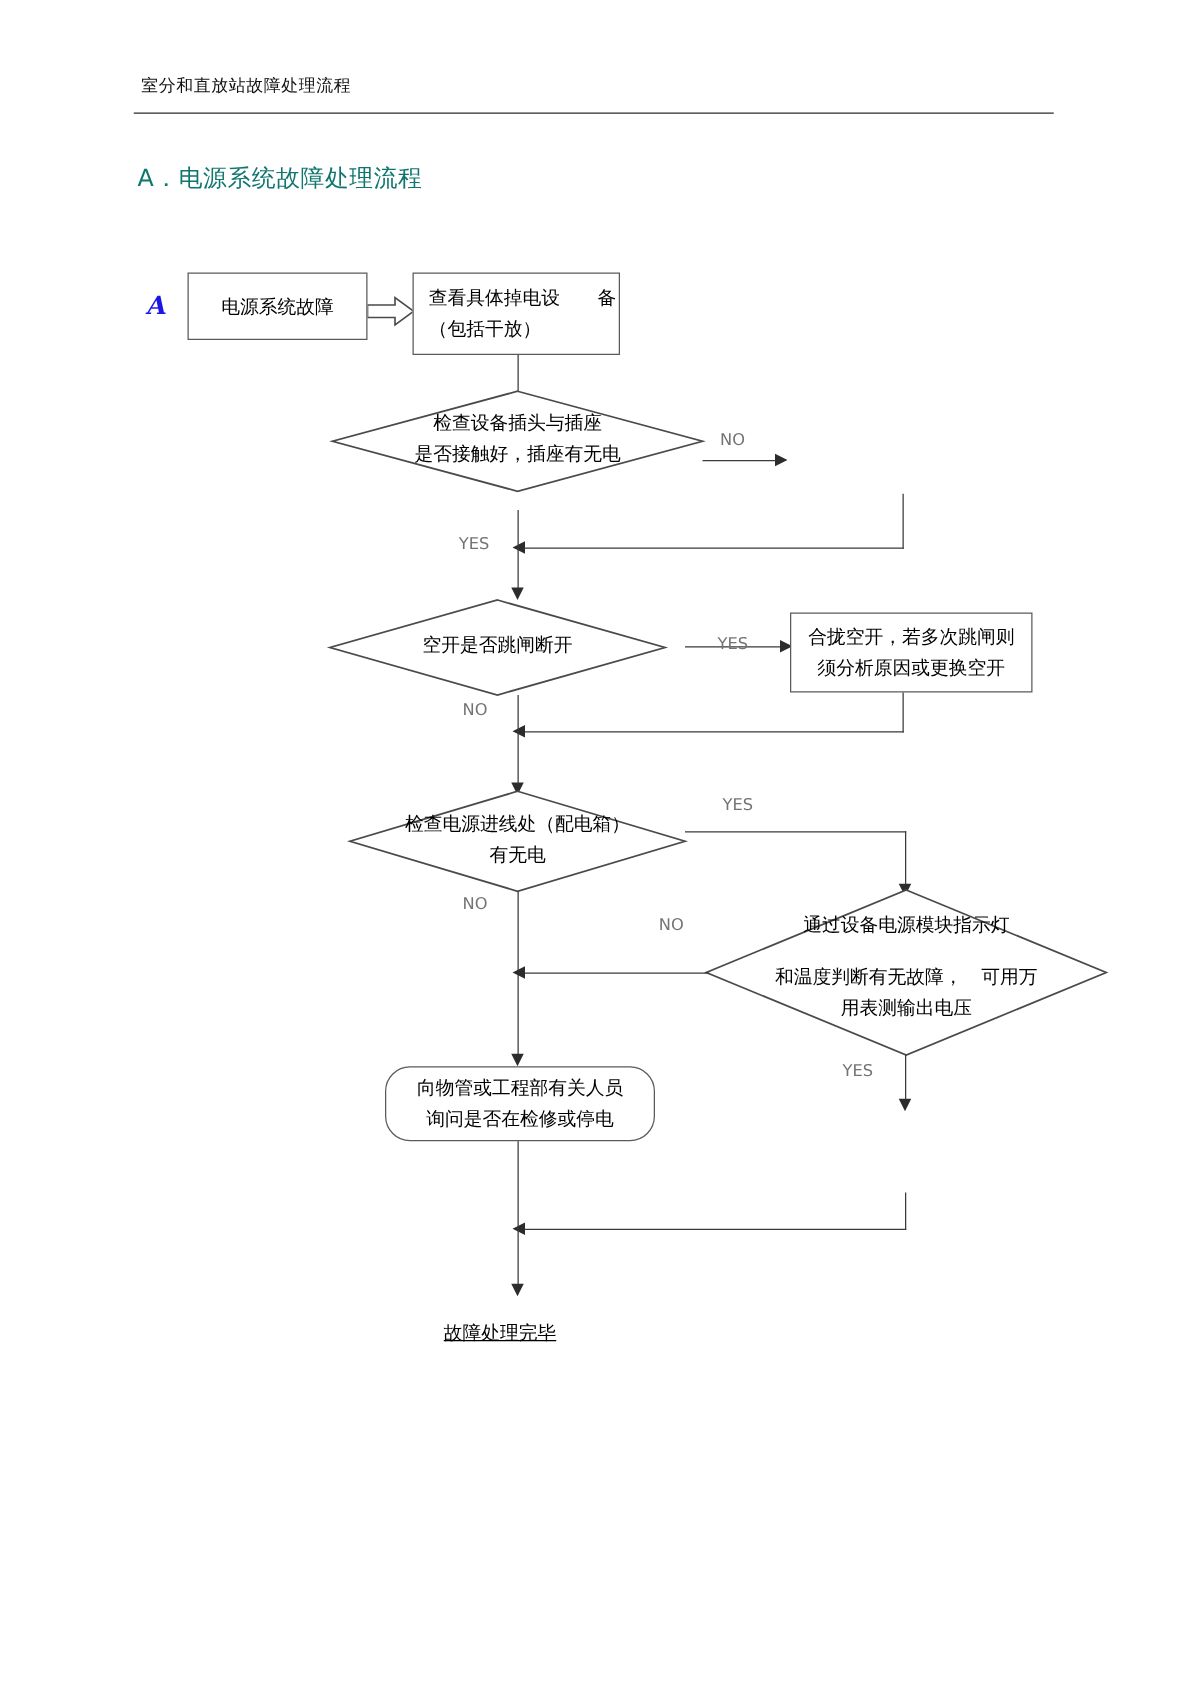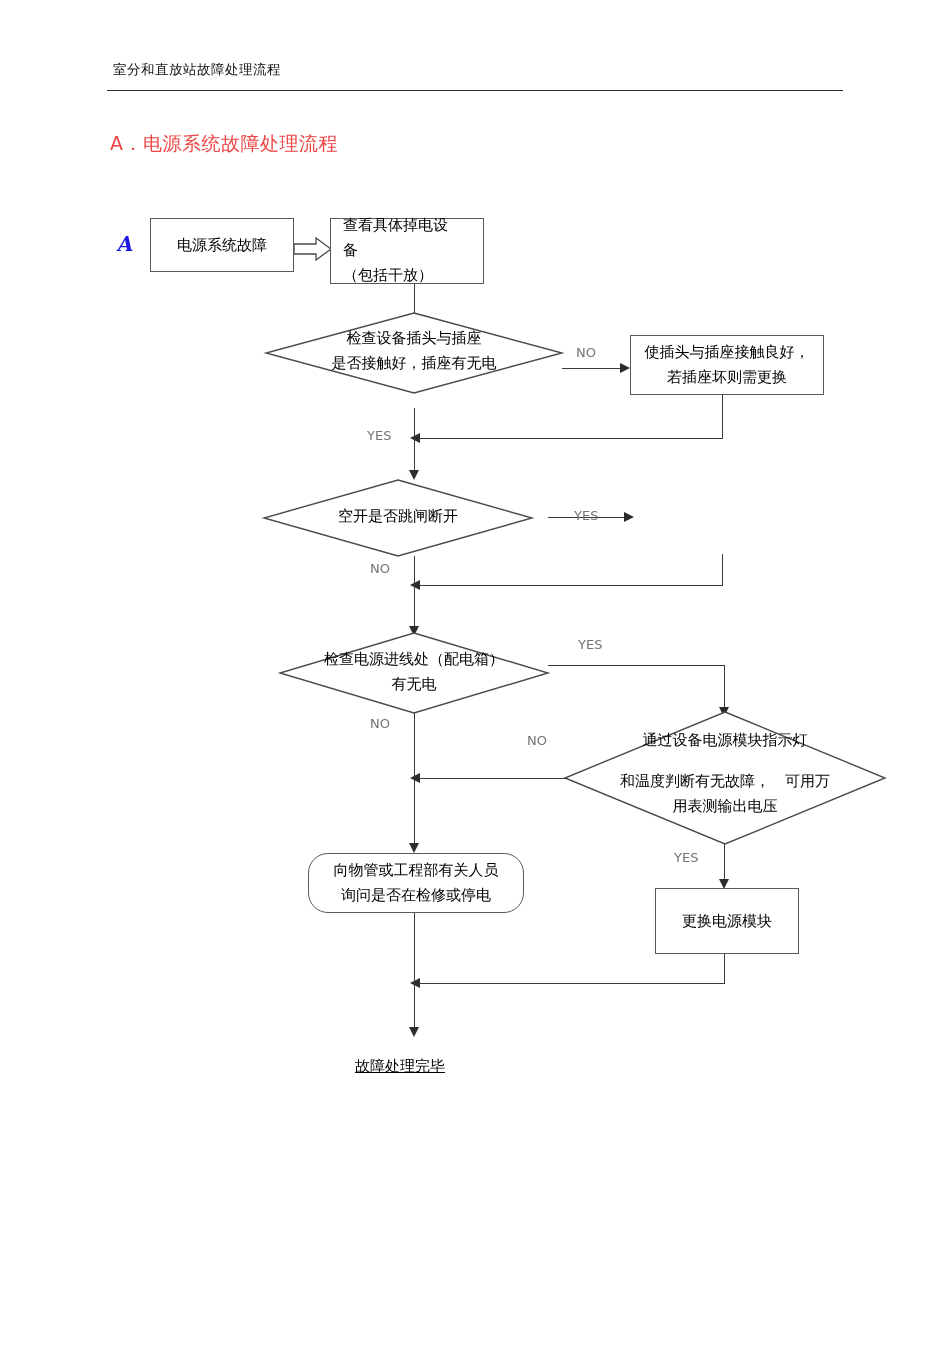--- a/index.html
+++ b/index.html
@@ -48,7 +48,7 @@
     line-height: 26px;
     letter-spacing: 0.5px;
     white-space: nowrap;
-    color: #ef4444;
+    color: #0f766e;
   }
 
   

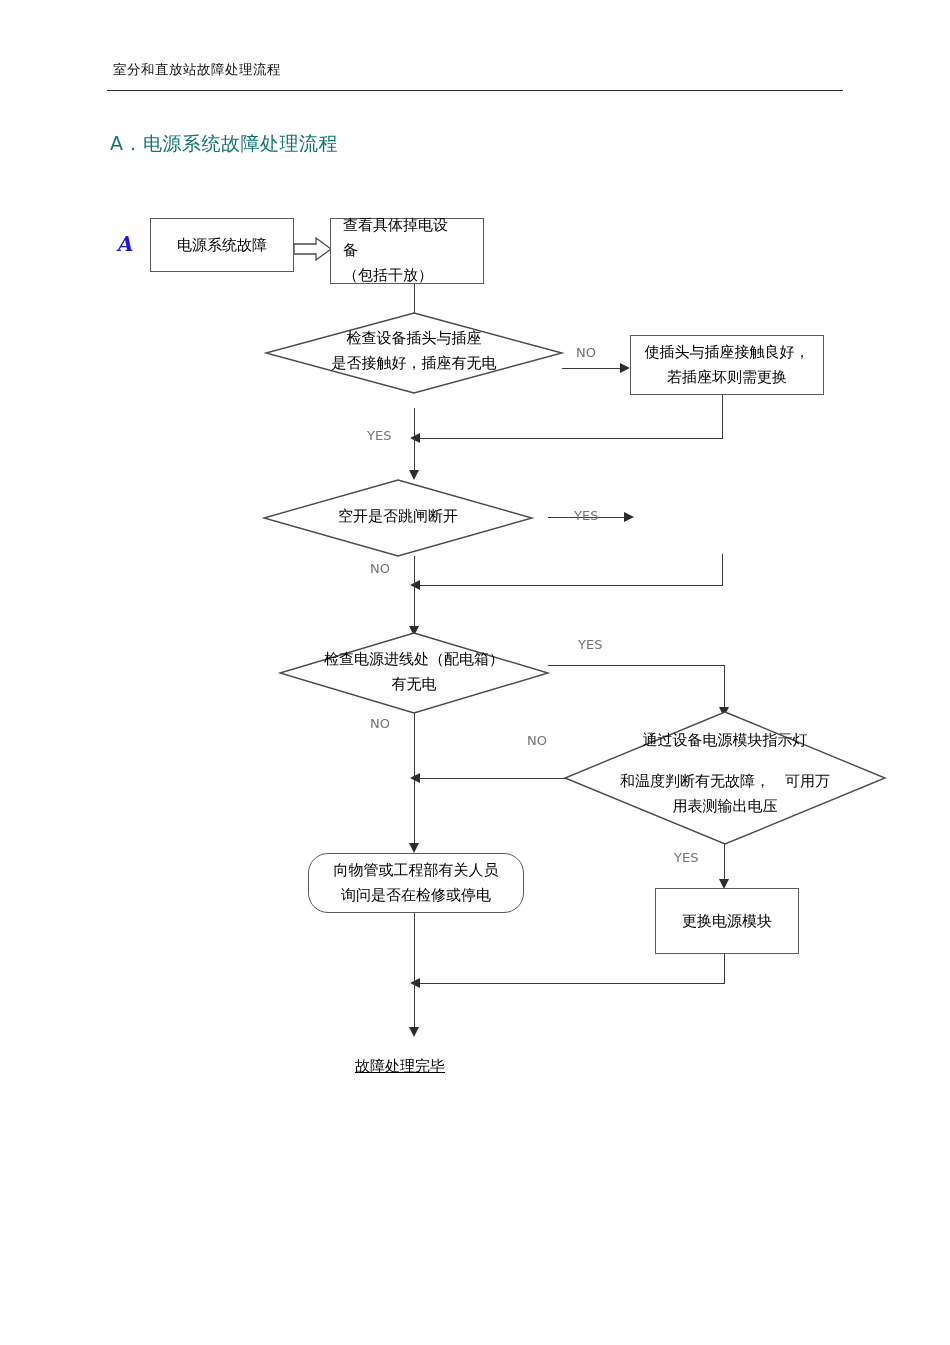--- a/index.html
+++ b/index.html
@@ -172,7 +172,7 @@
     </svg>
   </div>
 
-  <div class="node box left" style="left:330px; top:218px; width:154px; height:66px;font-family:Liberation Mono, monospace;">
+  <div class="node box left" style="left:330px; top:218px; width:166px; height:66px;">
     <div>查看具体掉电设　　备</div>
     <div>（包括干放）</div>
   </div>

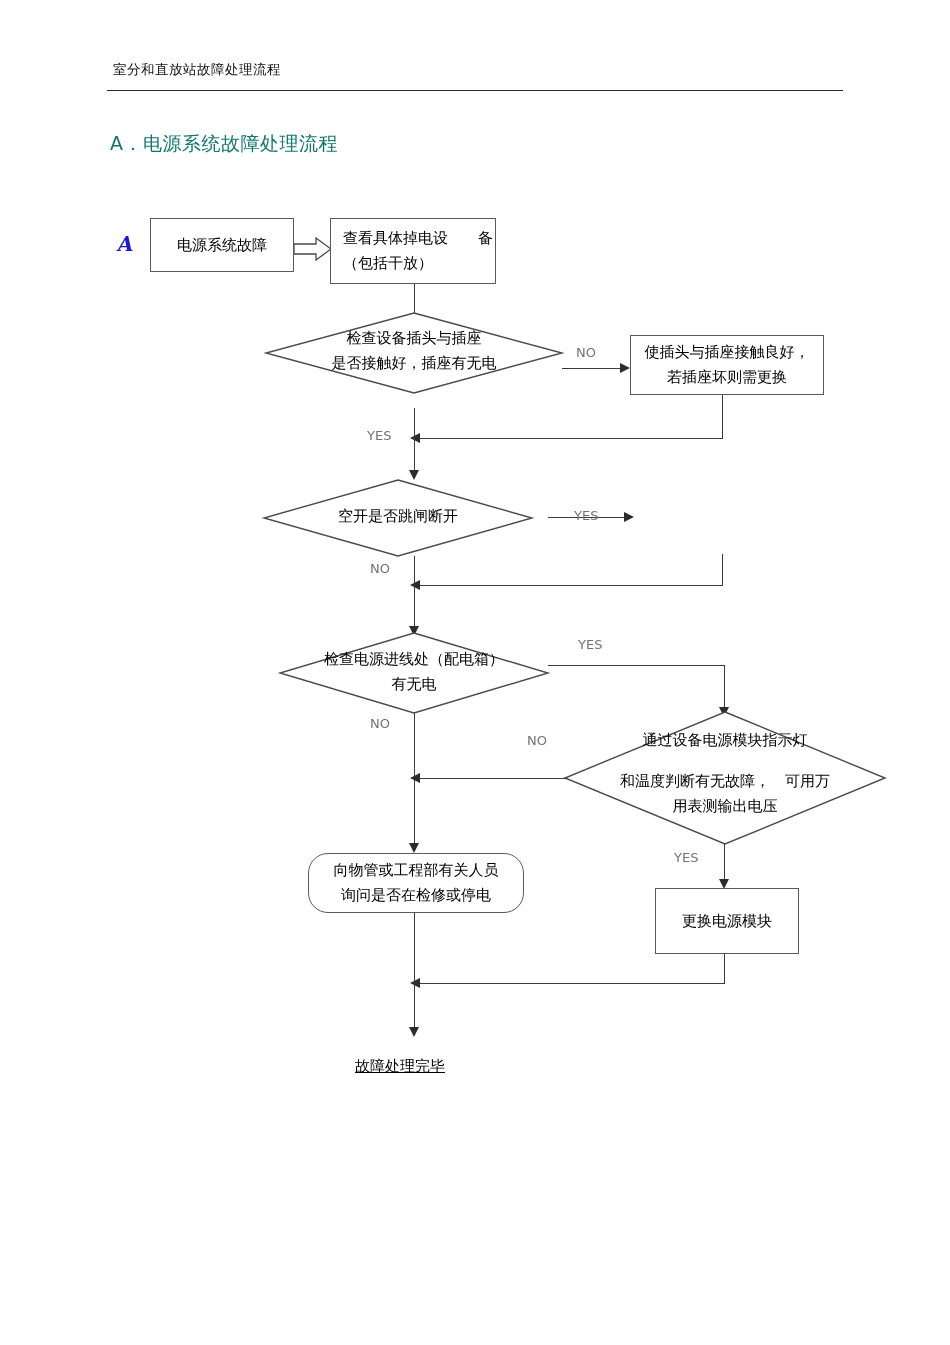--- a/index.html
+++ b/index.html
@@ -192,10 +192,6 @@
   <div class="arrow-right" style="left:620px; top:363px;"></div>
   <div class="edge-label" style="left:576px; top:345px;">NO</div>
 
-  <div class="node box center" style="left:630px; top:335px; width:194px; height:60px;">
-    <div>使插头与插座接触良好，</div>
-    <div>若插座坏则需更换</div>
-  </div>
 
   <div class="vline" style="left:722px; top:395px; height:44px;"></div>
   <div class="hline" style="left:420px; top:438px; width:303px;"></div>

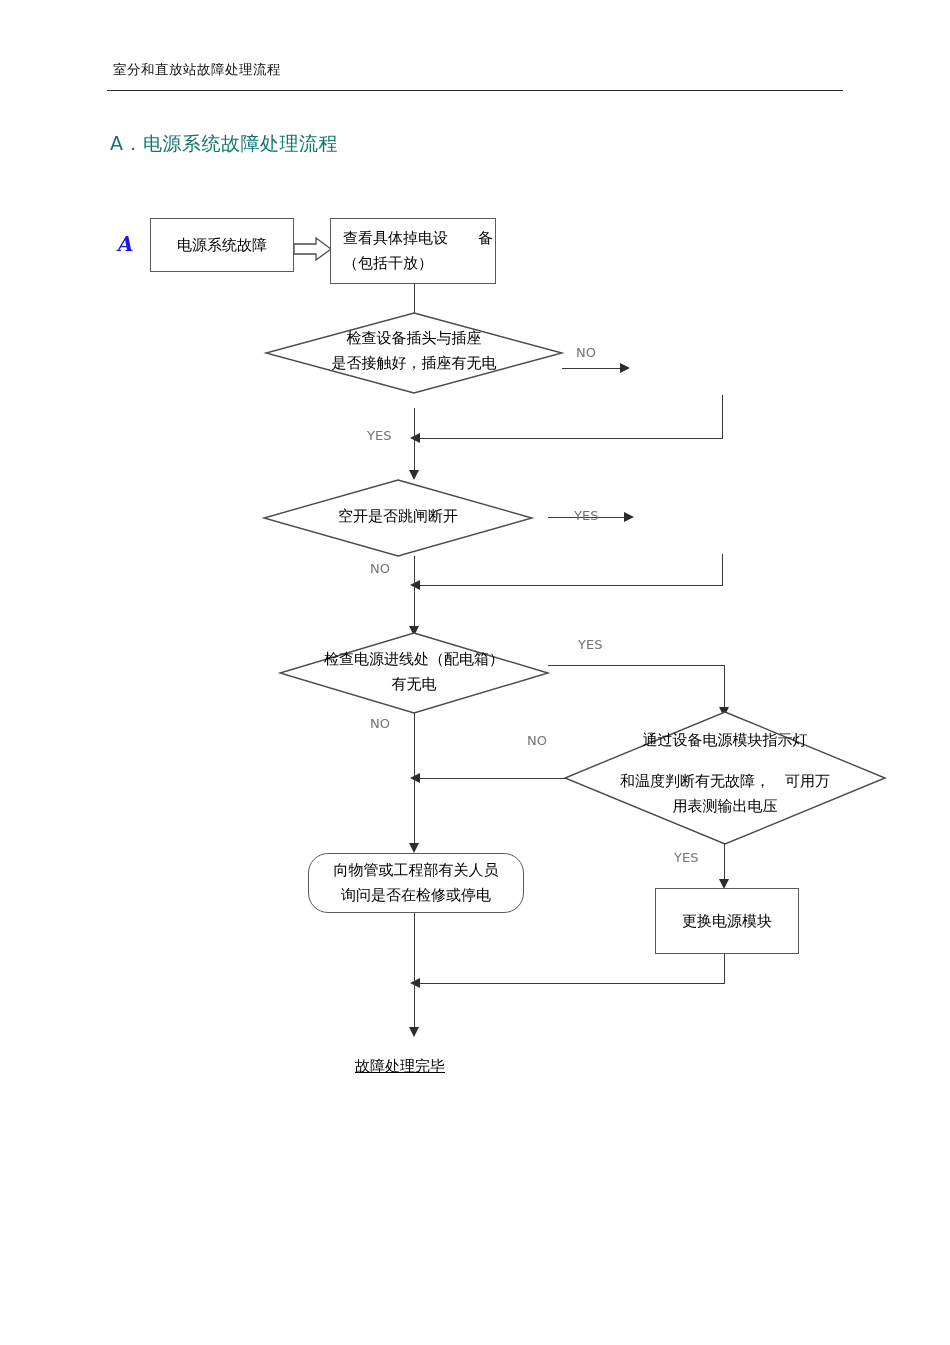--- a/index.html
+++ b/index.html
@@ -212,6 +212,10 @@
   <div class="arrow-right" style="left:624px; top:512px;"></div>
   <div class="edge-label" style="left:574px; top:508px;">YES</div>
 
+  <div class="node box center" style="left:632px; top:490px; width:194px; height:64px;">
+    <div>合拢空开，若多次跳闸则</div>
+    <div>须分析原因或更换空开</div>
+  </div>
 
   <div class="vline" style="left:722px; top:554px; height:32px;"></div>
   <div class="hline" style="left:420px; top:585px; width:303px;"></div>

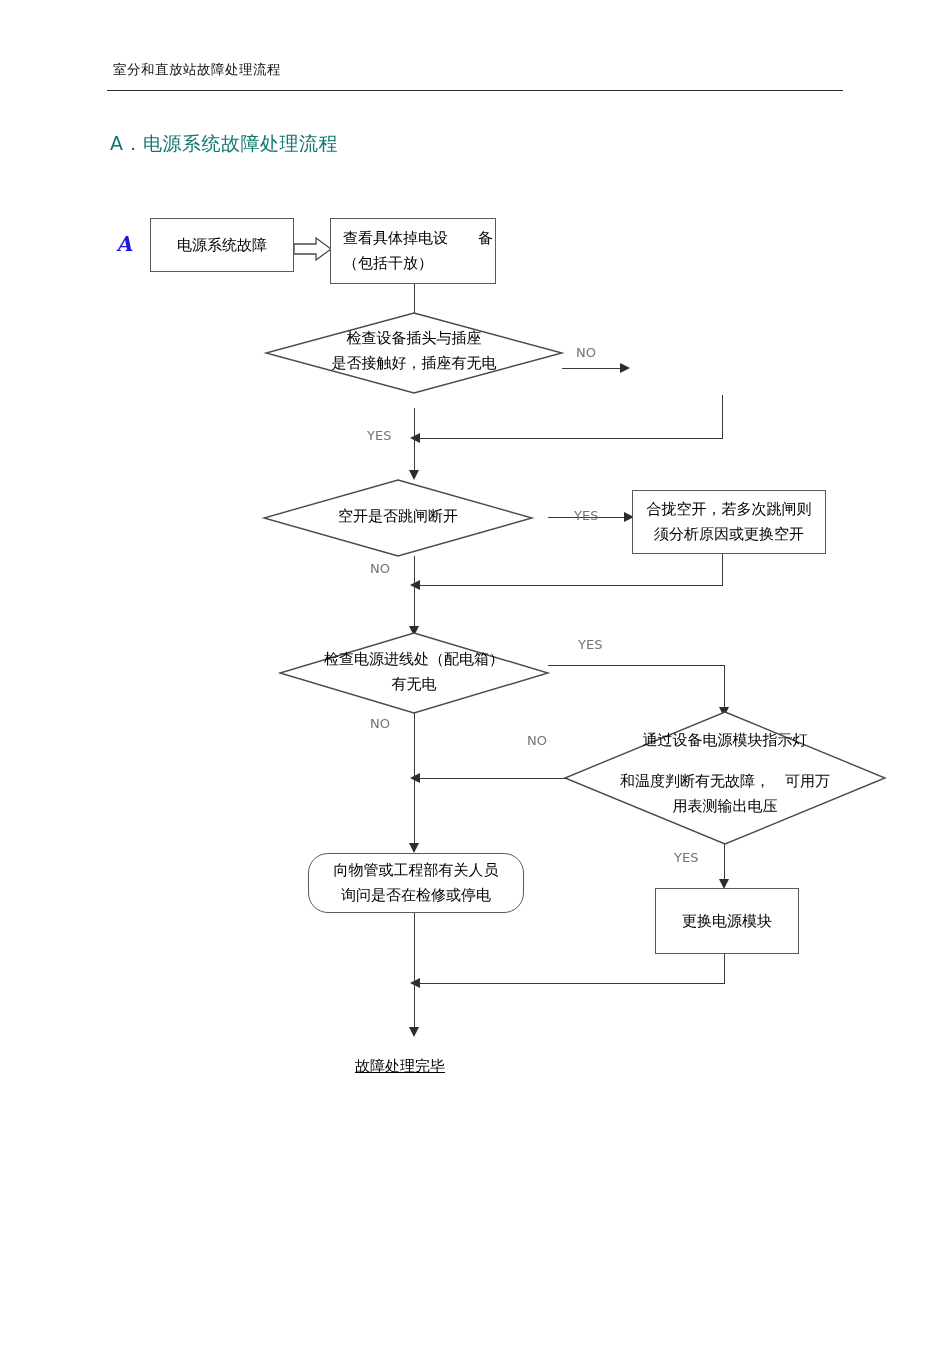--- a/index.html
+++ b/index.html
@@ -264,9 +264,6 @@
     <div>询问是否在检修或停电</div>
   </div>
 
-  <div class="node box center" style="left:655px; top:888px; width:144px; height:66px;">
-    <div>更换电源模块</div>
-  </div>
 
   <div class="vline" style="left:724px; top:954px; height:30px;"></div>
   <div class="hline" style="left:420px; top:983px; width:305px;"></div>

